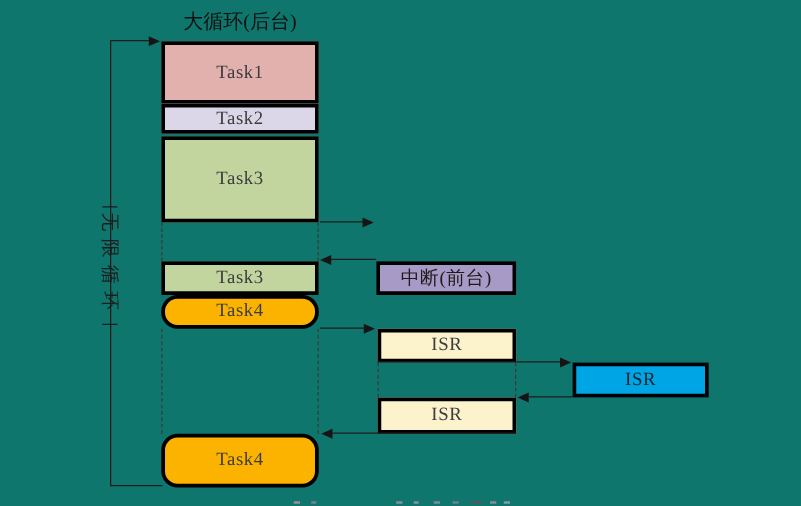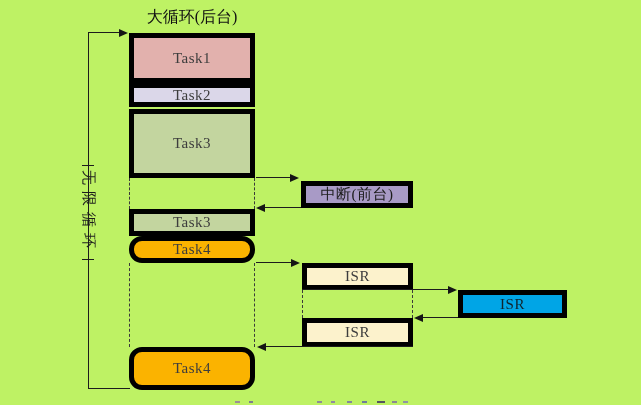--- a/index.html
+++ b/index.html
@@ -7,7 +7,7 @@
     position: relative;
     width: 641px;
     height: 405px;
-    background: #bef264;
+    background: #0f766e;
     font-family: "Liberation Serif", "DejaVu Serif", serif;
     overflow: hidden;
   }

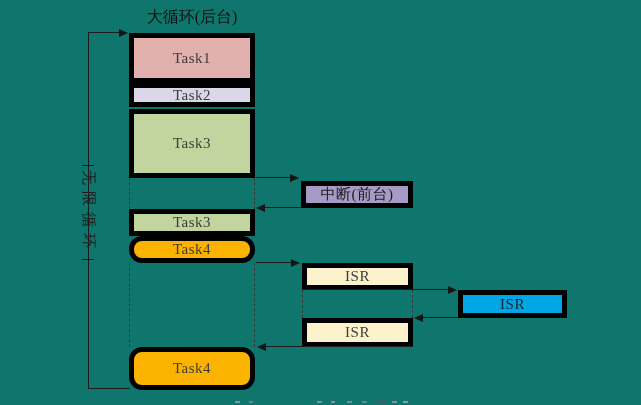--- a/index.html
+++ b/index.html
@@ -14,7 +14,7 @@
   .box {
     position: absolute;
     box-sizing: border-box;
-    border: 5px solid #000000;
+    border: 3px solid #000000;
     display: flex;
     align-items: center;
     justify-content: center;

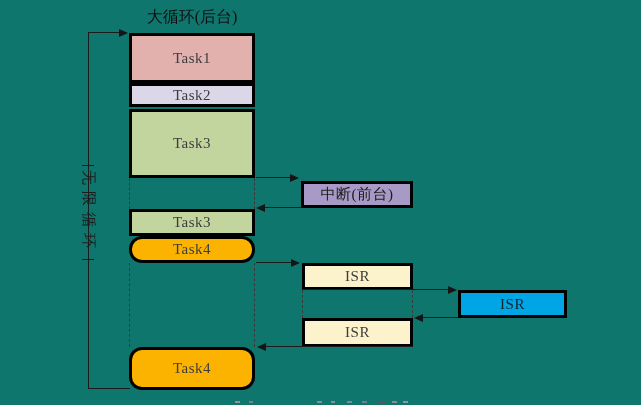--- a/index.html
+++ b/index.html
@@ -26,7 +26,7 @@
   .c-task2 { background: #dbd7e9; }
   .c-task3 { background: #c3d59f; text-align: center; }
   .c-task4 { background: #fbb300; border-radius: 13px; }
-  .c-int   { background: #a89ac6; color: #1c1c1c; }
+  .c-int   { background: #a89ac6; color: #1c1c1c; margin-top: 28px; }
   .c-isr   { background: #fcf2cc; }
   .c-isrn  { background: #00a5e6; color: #10242c; }
   .hline { position: absolute; height: 0; border-top: 1px solid #1c1c1c; }

